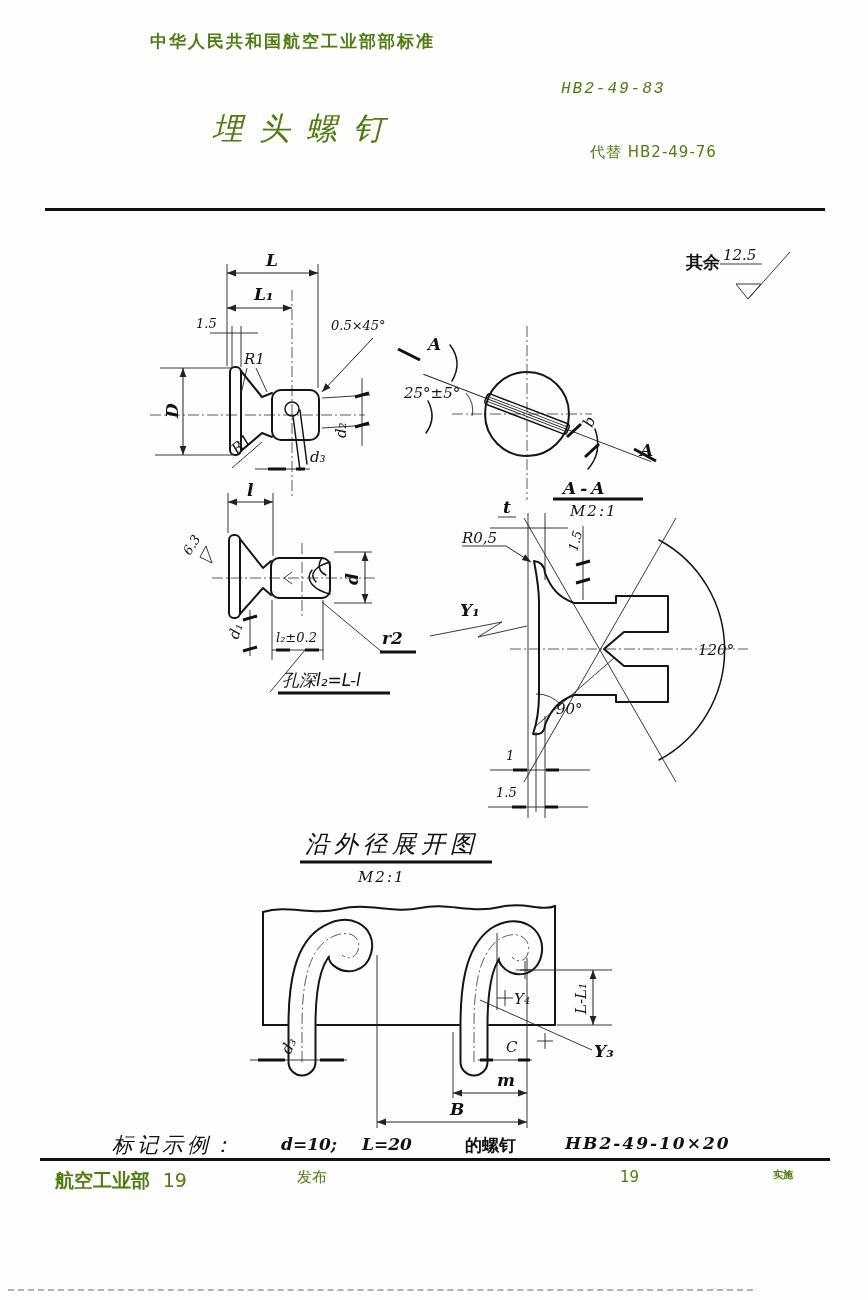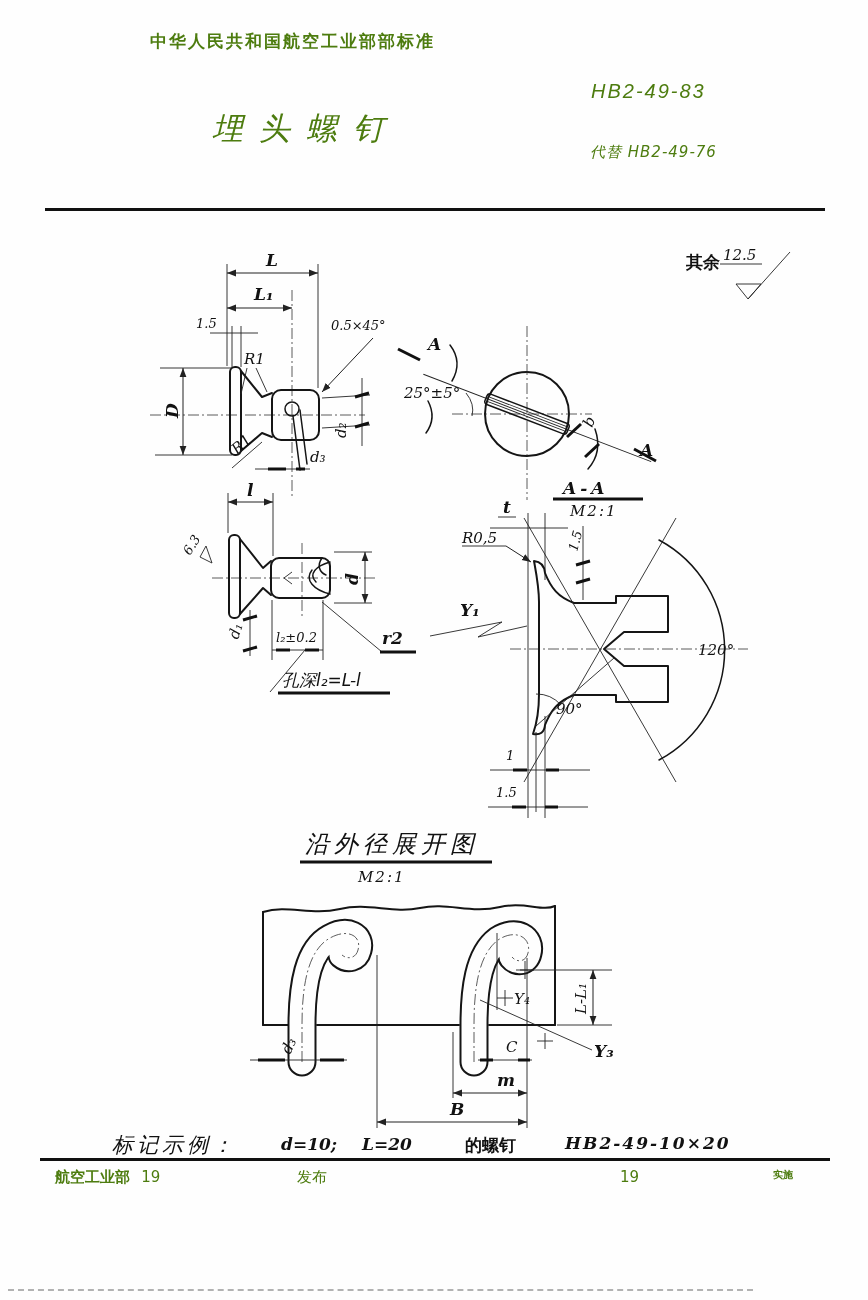--- a/index.html
+++ b/index.html
@@ -29,7 +29,7 @@
 <div id="page">
 
   <div class="hd" style="left:150px;top:30px;font-size:17px;font-weight:bold;letter-spacing:2px;">中华人民共和国航空工业部部标准</div>
-  <div class="hd" style="left:591px;top:80px;font-size:20px;font-style:italic;font-family:Liberation Sans, sans-serif;letter-spacing:2px;">HB2-49-83</div>
+  <div class="hd" style="left:561px;top:80px;font-size:16px;font-style:italic;font-family:Liberation Mono, monospace;letter-spacing:2px;">HB2-49-83</div>
   <div class="hd" style="left:212px;top:108px;font-size:31px;letter-spacing:16px;font-style:italic;">埋头螺钉</div>
   <div class="hd" style="left:590px;top:143px;font-size:15px;font-style:italic;letter-spacing:1px;">代替 HB2-49-76</div>
   <div class="rule" style="left:45px;top:208px;width:780px;height:3px;"></div>

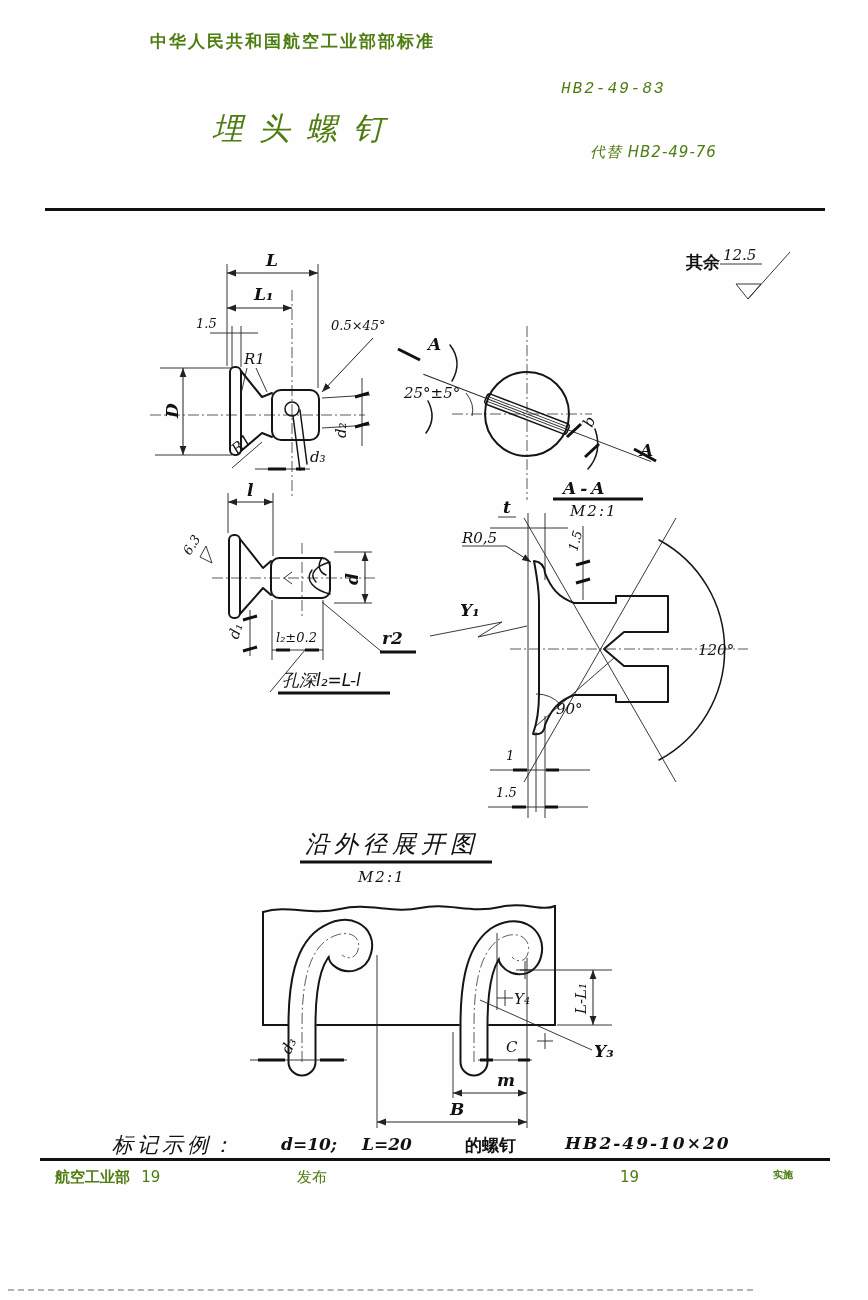--- a/index.html
+++ b/index.html
@@ -31,7 +31,7 @@
   <div class="hd" style="left:150px;top:30px;font-size:17px;font-weight:bold;letter-spacing:2px;">中华人民共和国航空工业部部标准</div>
   <div class="hd" style="left:561px;top:80px;font-size:16px;font-style:italic;font-family:Liberation Mono, monospace;letter-spacing:2px;">HB2-49-83</div>
   <div class="hd" style="left:212px;top:108px;font-size:31px;letter-spacing:16px;font-style:italic;">埋头螺钉</div>
-  <div class="hd" style="left:590px;top:143px;font-size:15px;font-style:italic;letter-spacing:1px;">代替 HB2-49-76</div>
+  <div class="hd" style="left:590px;top:143px;font-size:15px;letter-spacing:1px;">代替 HB2-49-76</div>
   <div class="rule" style="left:45px;top:208px;width:780px;height:3px;"></div>
 
   <svg width="868" height="1300" viewBox="0 0 868 1300">

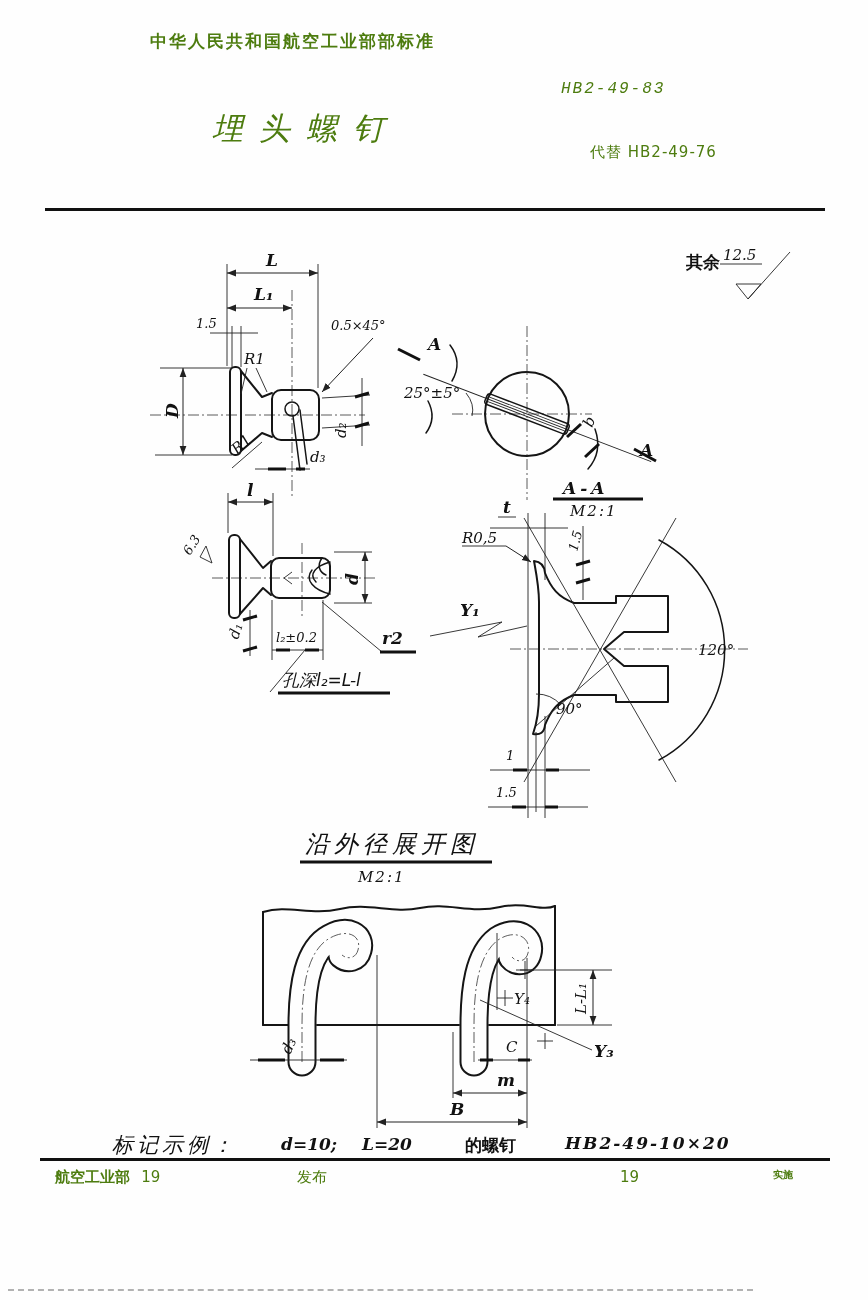--- a/index.html
+++ b/index.html
@@ -303,7 +303,7 @@
   </svg>
 
   <div class="rule" style="left:40px;top:1158px;width:790px;height:3px;"></div>
-  <div class="hd" style="left:55px;top:1168px;font-size:15px;font-weight:bold;">
+  <div class="hd" style="left:55px;top:1168px;font-size:19px;font-weight:bold;">
     <span>航空工业部</span>
     <span style="font-weight:normal;margin-left:6px;">19</span>
   </div>

